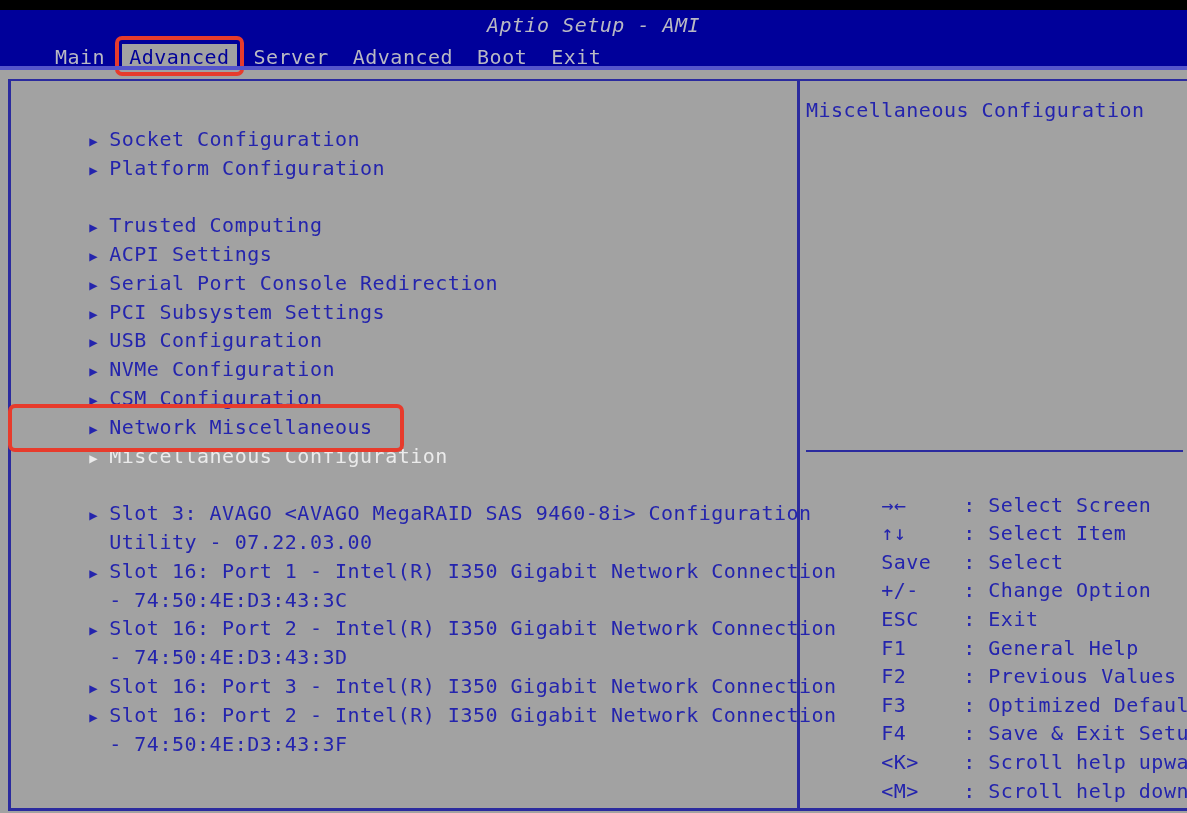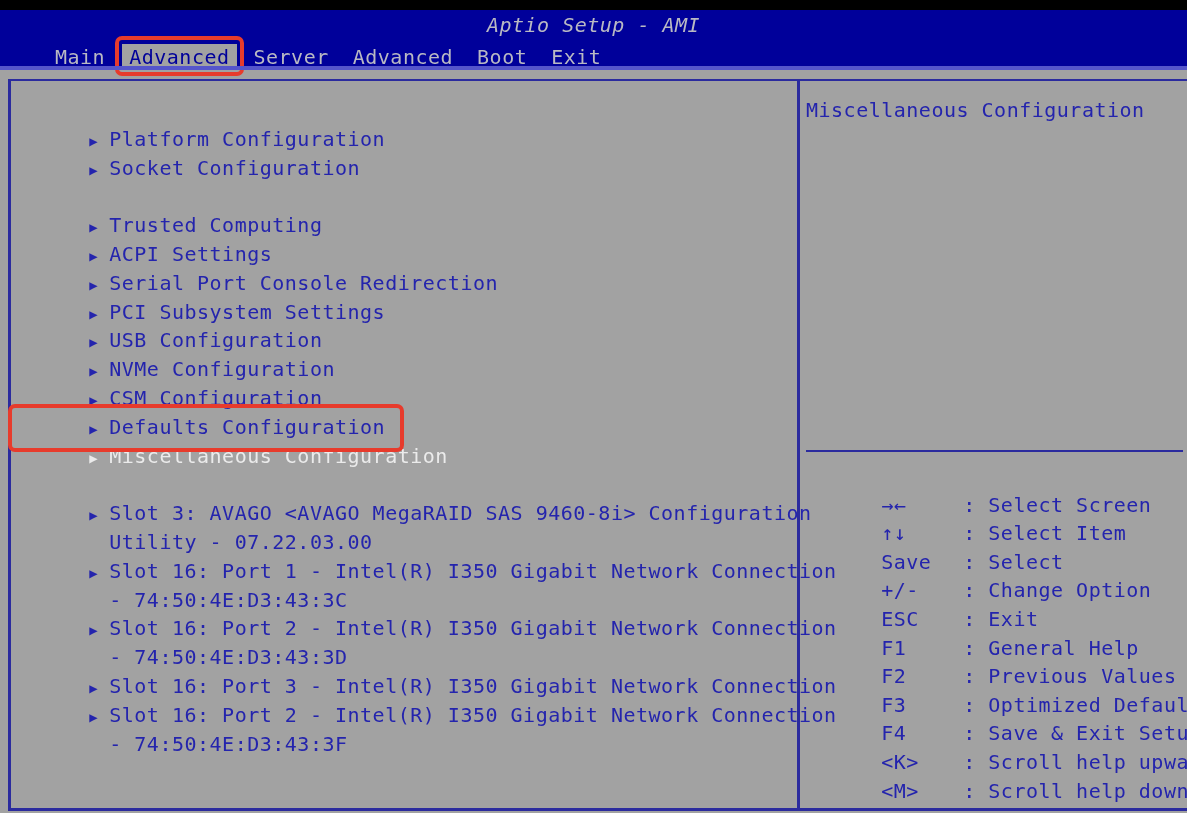--- a/index.html
+++ b/index.html
@@ -85,10 +85,10 @@
 
   <div class="list">
       <div class="row">
+      <span class="arrow">▶</span><span class="row-text">Socket Configuration</span>
+    </div>
+      <div class="row">
       <span class="arrow">▶</span><span class="row-text">Platform Configuration</span>
-    </div>
-      <div class="row">
-      <span class="arrow">▶</span><span class="row-text">Socket Configuration</span>
     </div>
       <div class="row no-arrow">
       <span class="arrow">▶</span><span class="row-text"></span>

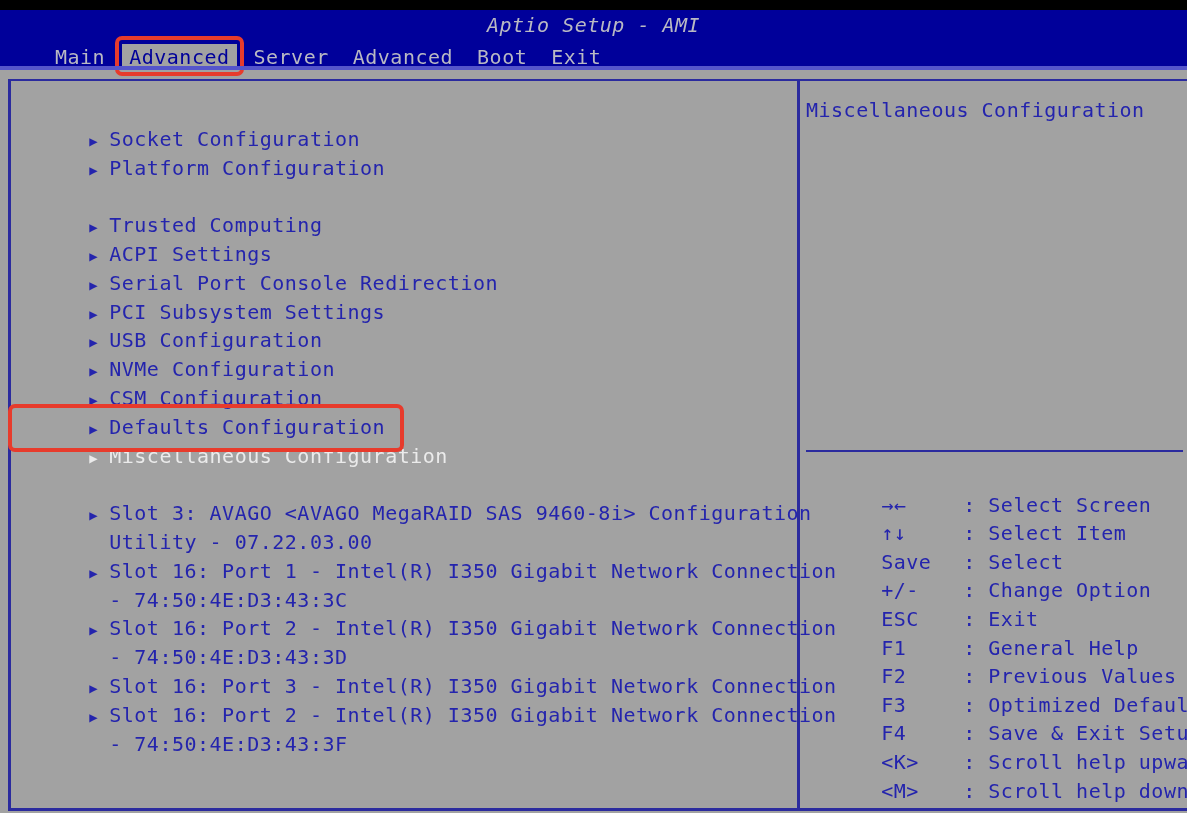--- a/index.html
+++ b/index.html
@@ -115,7 +115,7 @@
       <span class="arrow">▶</span><span class="row-text">CSM Configuration</span>
     </div>
       <div class="row">
-      <span class="arrow">▶</span><span class="row-text">Defaults Configuration</span>
+      <span class="arrow">▶</span><span class="row-text">Network Miscellaneous</span>
     </div>
       <div class="row selected annotated">
       <span class="arrow">▶</span><span class="row-text">Miscellaneous Configuration</span>

